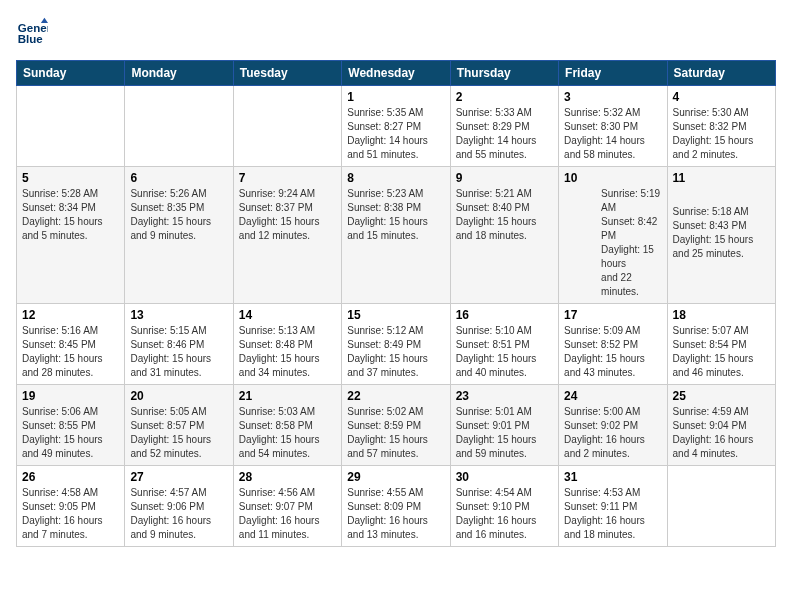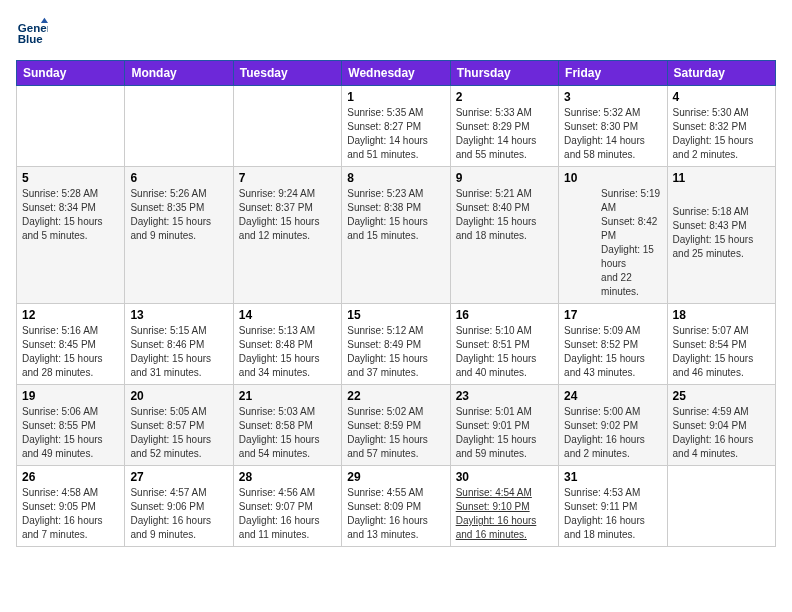--- a/index.html
+++ b/index.html
@@ -44,7 +44,7 @@
       font-size: 10.5px;
     }
     .calendar th {
-      background: #6d28d9;
+      background: #0c4a6e;
       color: #fff;
       text-align: left;
       padding: 5px 6px;

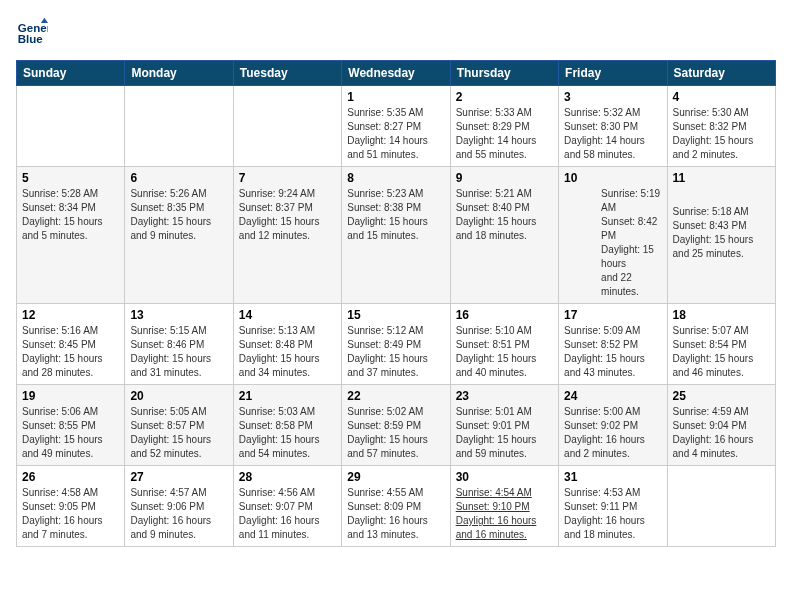--- a/index.html
+++ b/index.html
@@ -329,7 +329,7 @@
         </td>
         <td>
           <div class="day-number">30</div>
-          <div class="day-info" style="white-space: pre-line; text-decoration: underline;">Sunrise: 4:54 AM
+          <div class="day-info" style="white-space: pre-line;">Sunrise: 4:54 AM
 Sunset: 9:10 PM
 Daylight: 16 hours
 and 16 minutes.</div>

